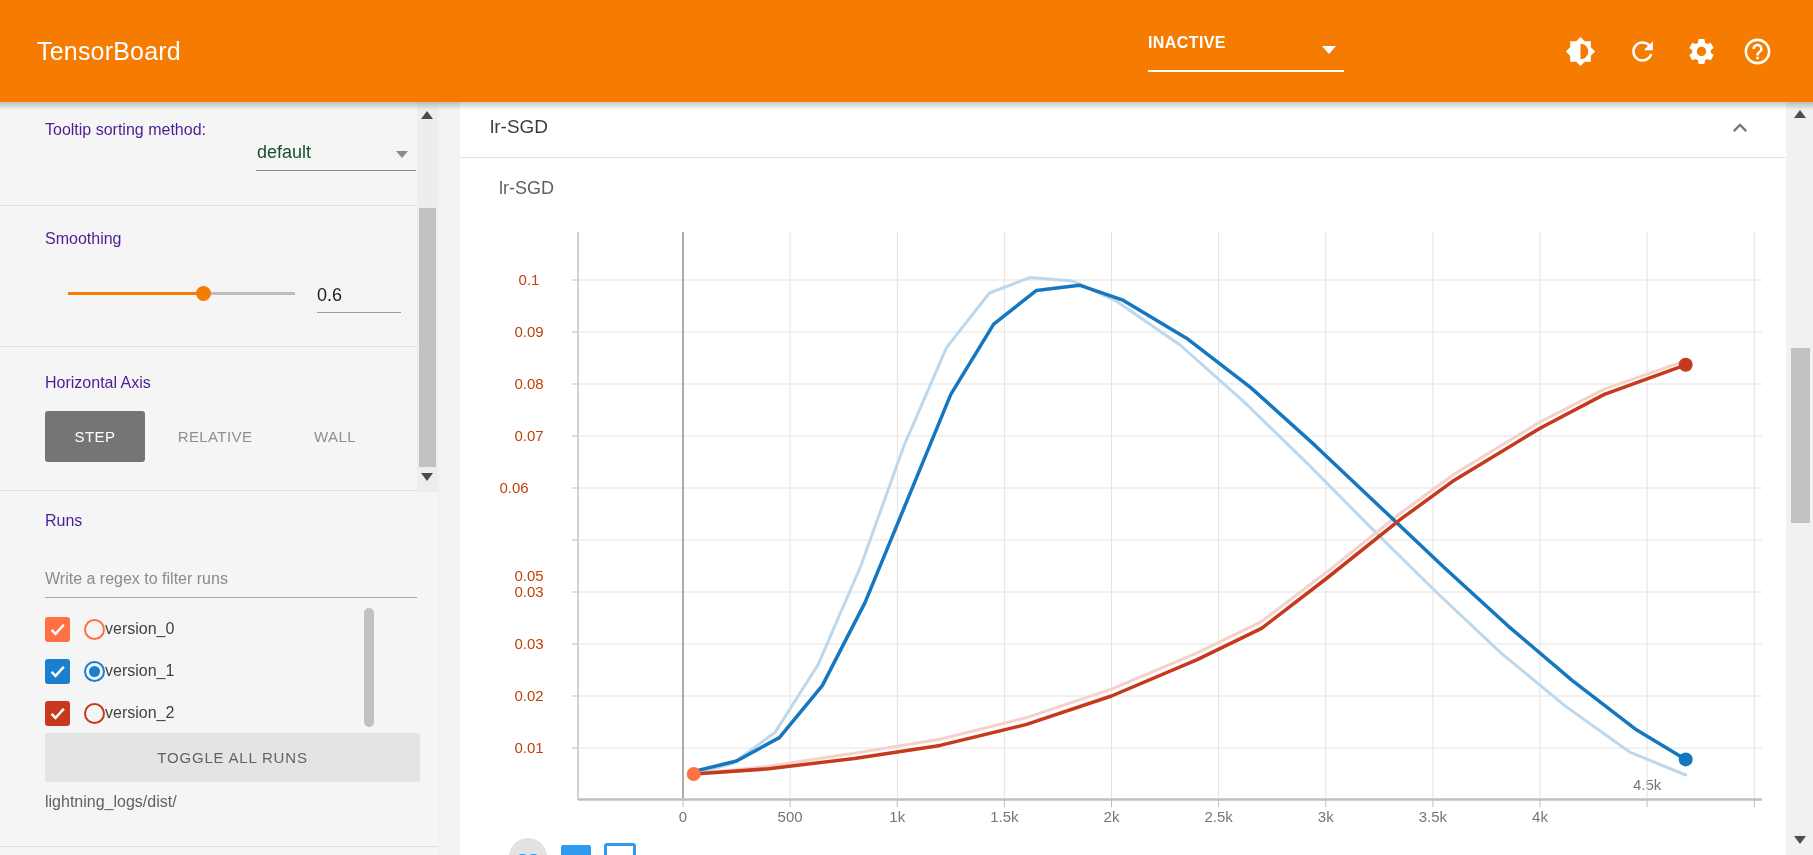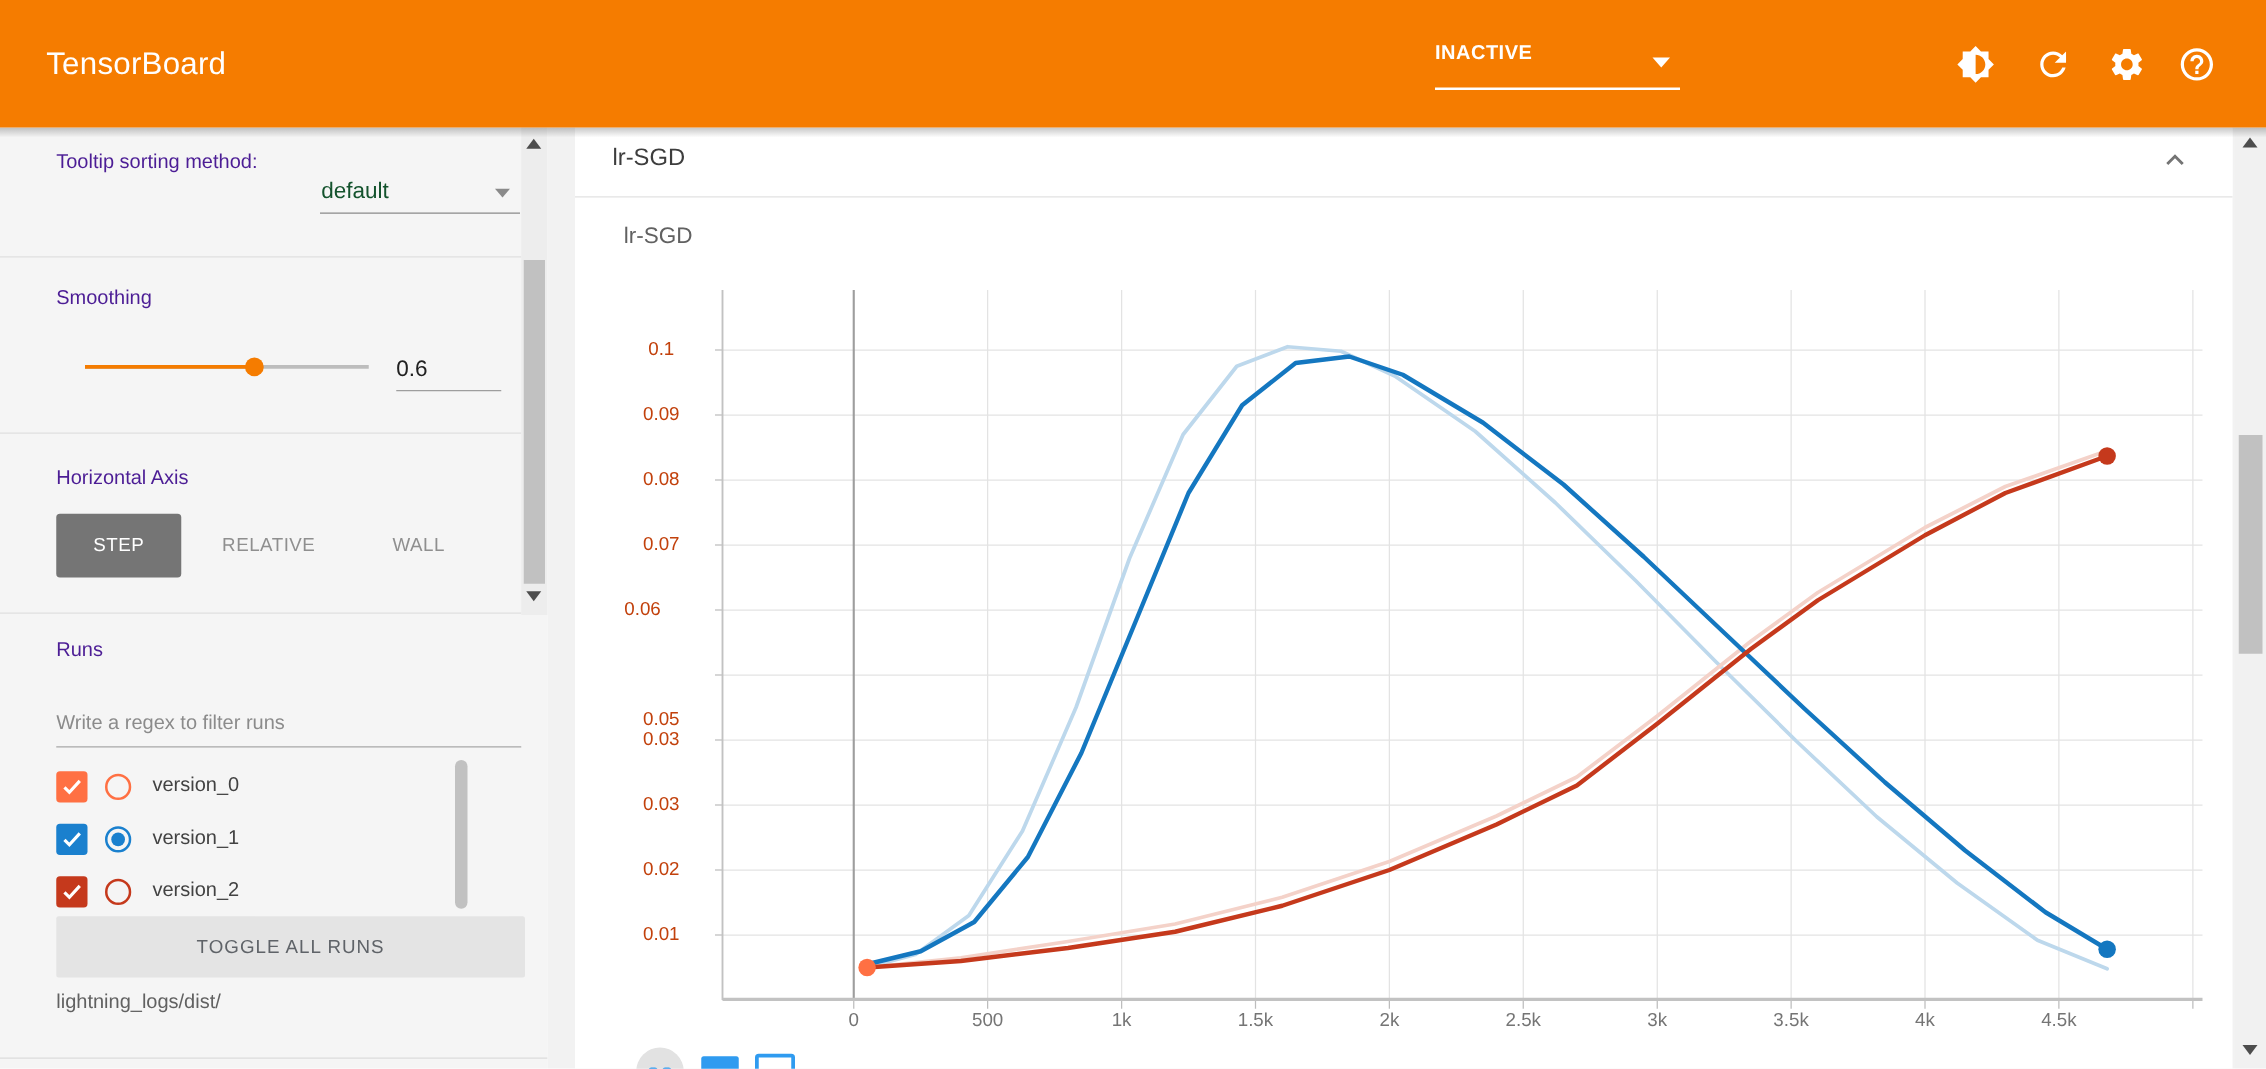--- a/index.html
+++ b/index.html
@@ -57,7 +57,7 @@
   .chk svg{width:19px;height:19px}
   .radio{width:21px;height:21px;border-radius:50%;border:2px solid;margin-left:14px;position:relative;cursor:pointer;flex:0 0 auto;box-sizing:border-box}
   .radio .dot{position:absolute;left:3px;top:3px;width:11px;height:11px;border-radius:50%}
-  .runrow .rname{margin-left:17px;font-size:16px;color:#424242}
+  .runrow .rname{margin-left:0;font-size:16px;color:#424242}
   .toggle-btn{position:absolute;left:45px;top:733px;width:375px;height:49px;background:#e4e4e4;border-radius:2px;
         display:flex;align-items:center;justify-content:center;font-size:15px;color:#5f6368;letter-spacing:.8px;cursor:pointer}
   .logdir{position:absolute;left:45px;top:793px;font-size:16px;color:#616161}

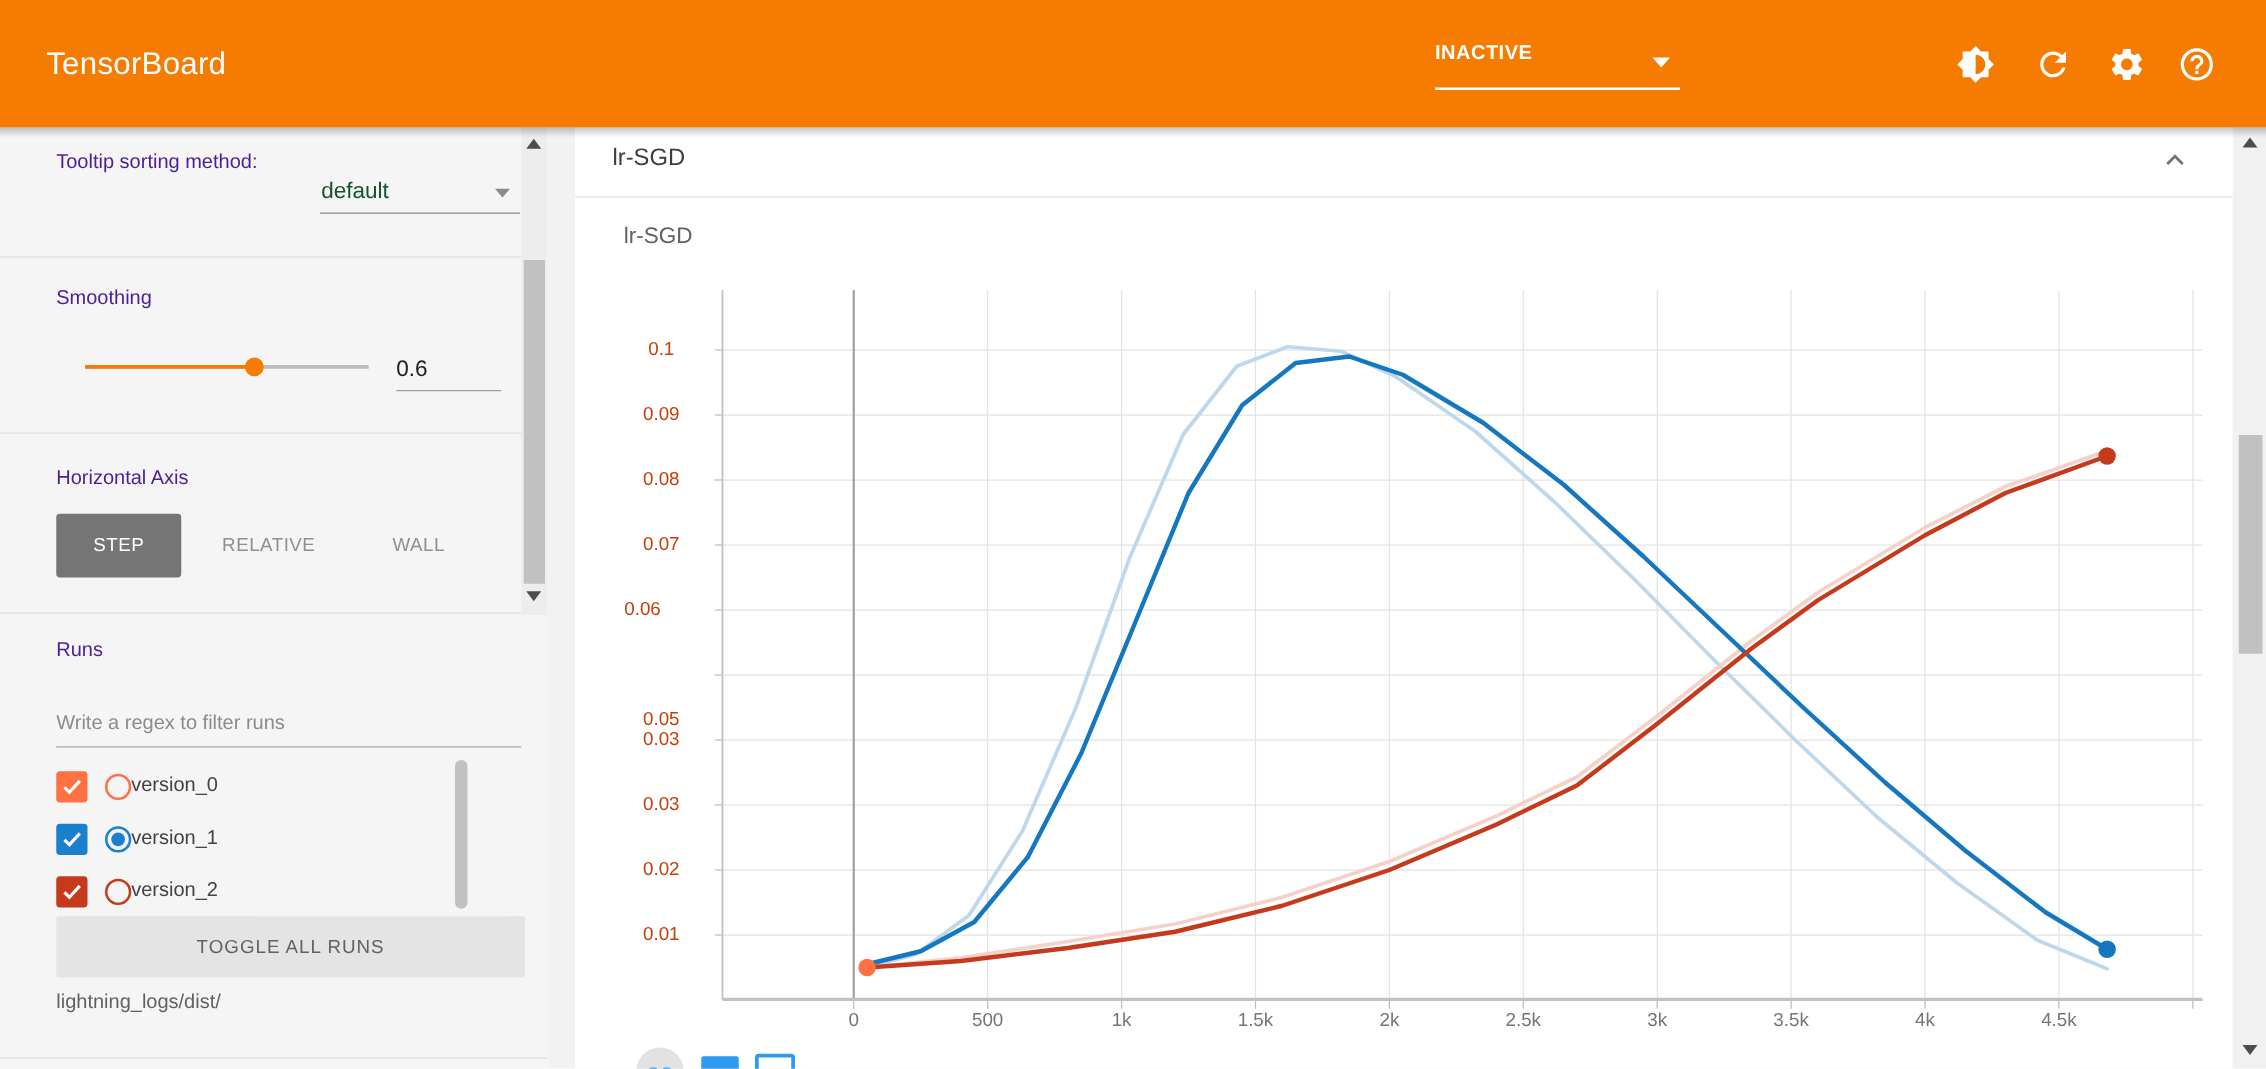--- a/index.html
+++ b/index.html
@@ -233,7 +233,7 @@
       <div class="xlab" style="left: 830.75px; top: 706px;">3k</div>
       <div class="xlab" style="left: 937.875px; top: 706px;">3.5k</div>
       <div class="xlab" style="left: 1045px; top: 706px;">4k</div>
-      <div class="xlab" style="left: 1152.12px; top: 706px;">4.5k</div>
+      <div class="xlab" style="left: 1152.12px; top: 674px;">4.5k</div>
     </div>
   <svg class="chart-svg" id="chart" width="1196" height="580" viewBox="0 0 1196 580">
       <line x1="6" y1="516.0" x2="1190" y2="516.0" stroke="#e3e3e3" stroke-width="1"></line>

